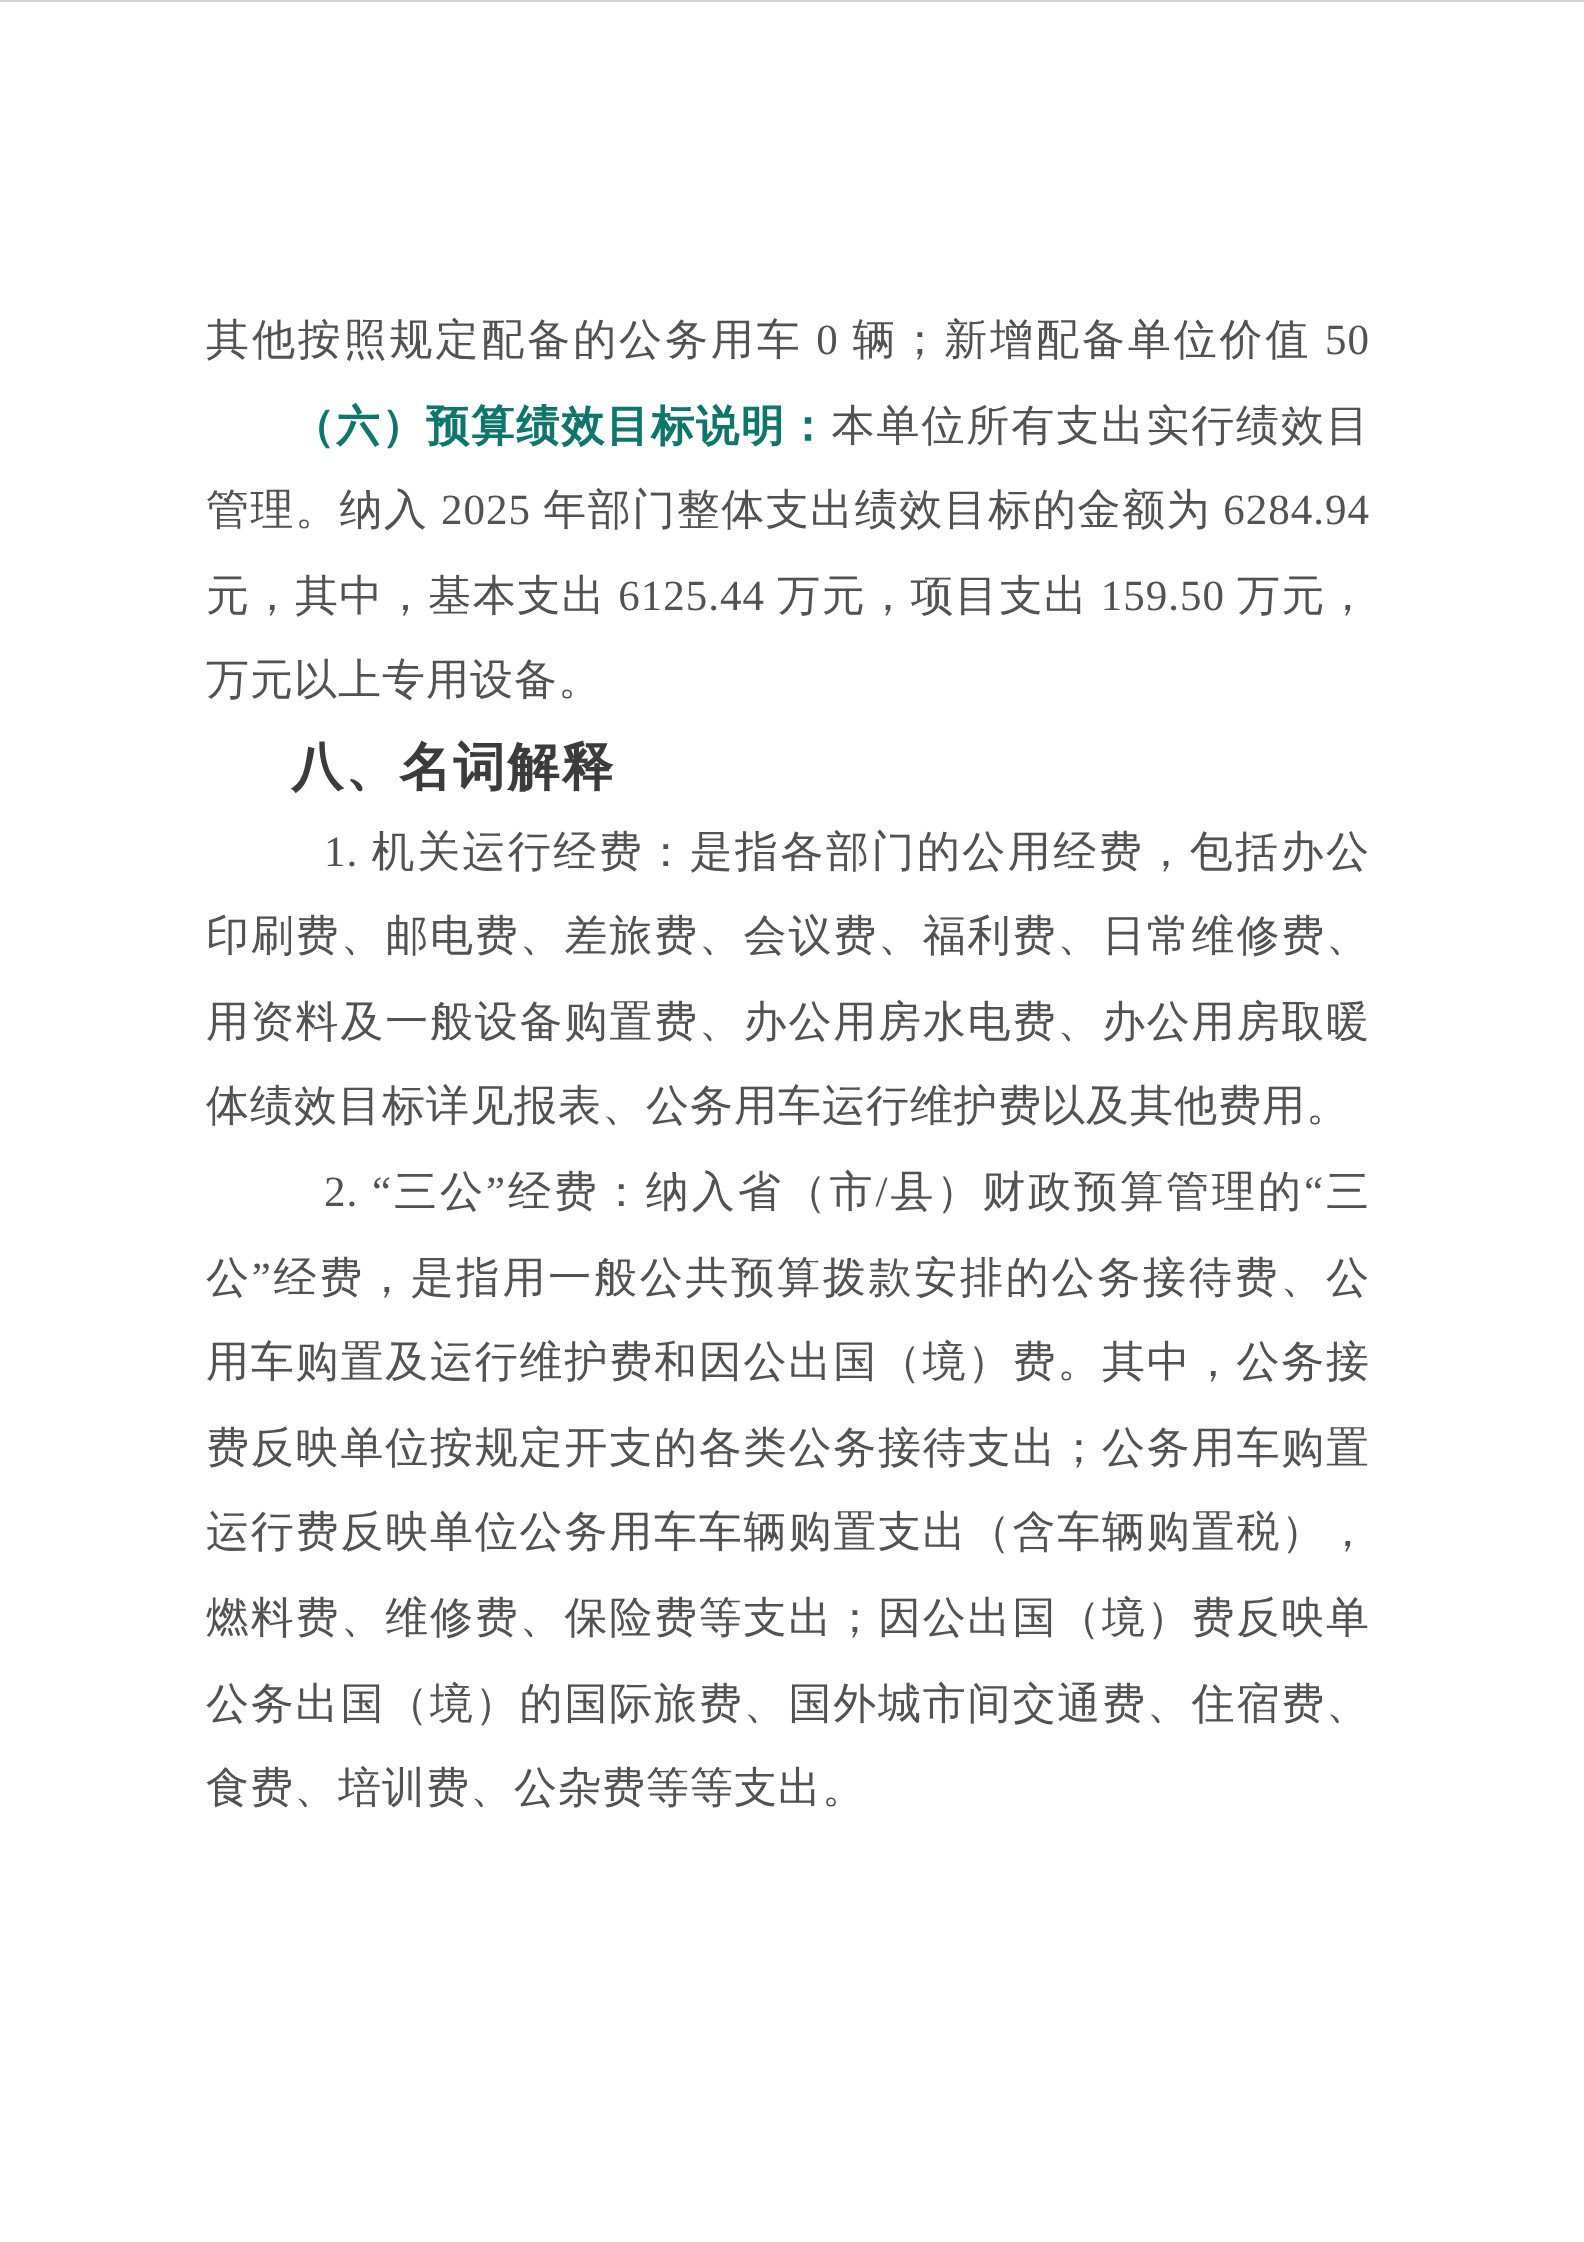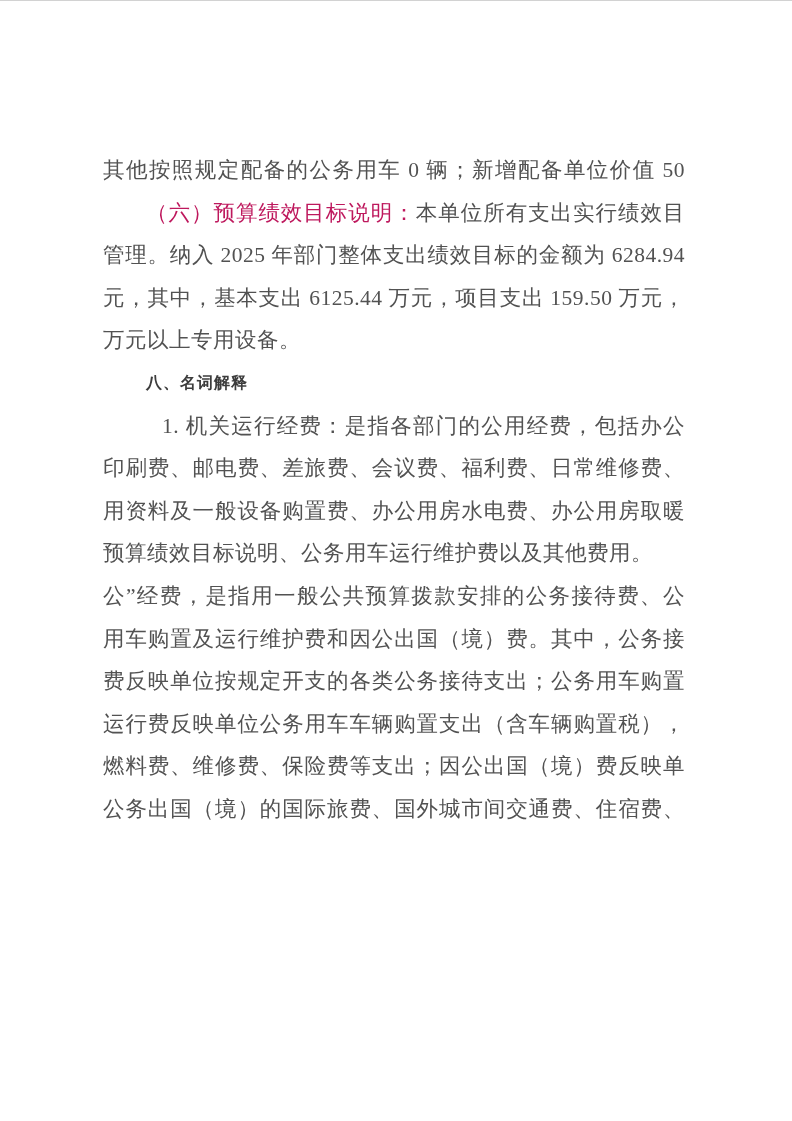--- a/index.html
+++ b/index.html
@@ -46,9 +46,9 @@
   .indent-head { padding-left: 43px; }
   .indent-num  { padding-left: 59px; }
   .bold-lead {
-    font-weight: 400;
+    font-weight: 700;
     font-family: "Liberation Sans", "DejaVu Sans", sans-serif;
-    color: #be185d;
+    color: #0f766e;
     letter-spacing: 0.5px;
   }
   .heading {

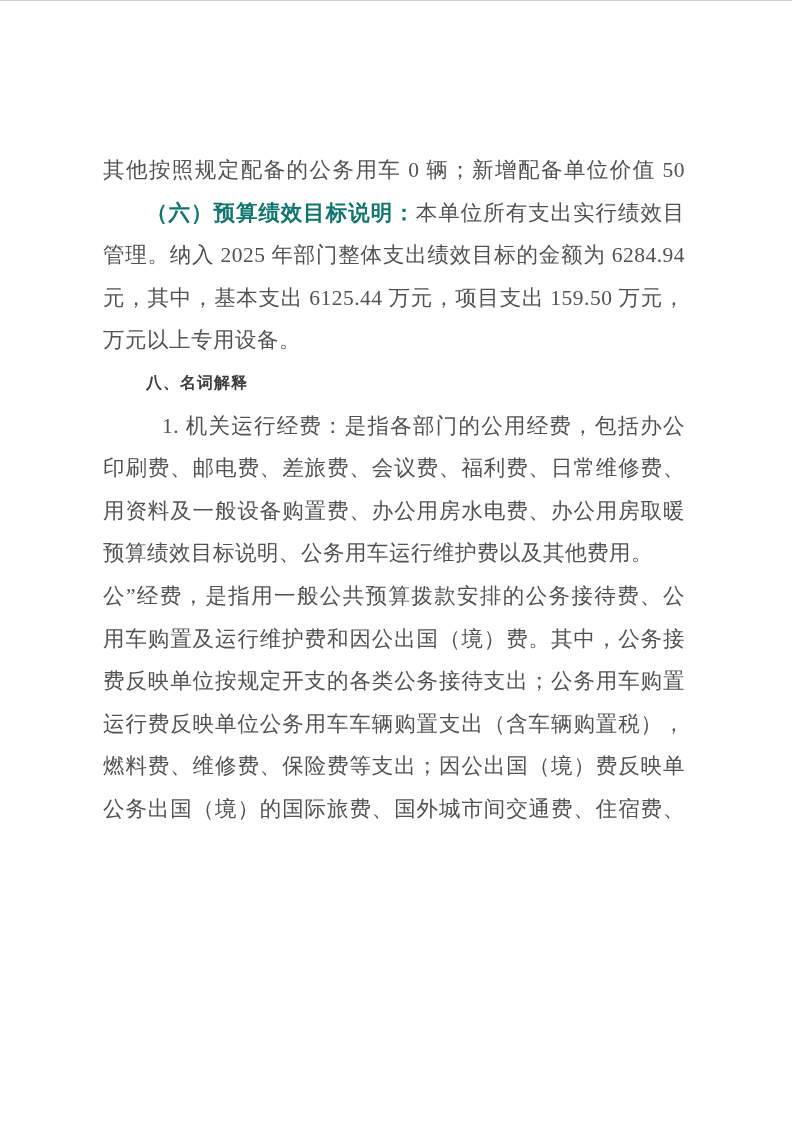--- a/index.html
+++ b/index.html
@@ -55,7 +55,7 @@
     font-weight: 700;
     font-family: "Liberation Sans", "DejaVu Sans", sans-serif;
     color: #3c3c3c;
-    font-size: 16px;
+    font-size: 26px;
     letter-spacing: 1px;
   }
 </style>

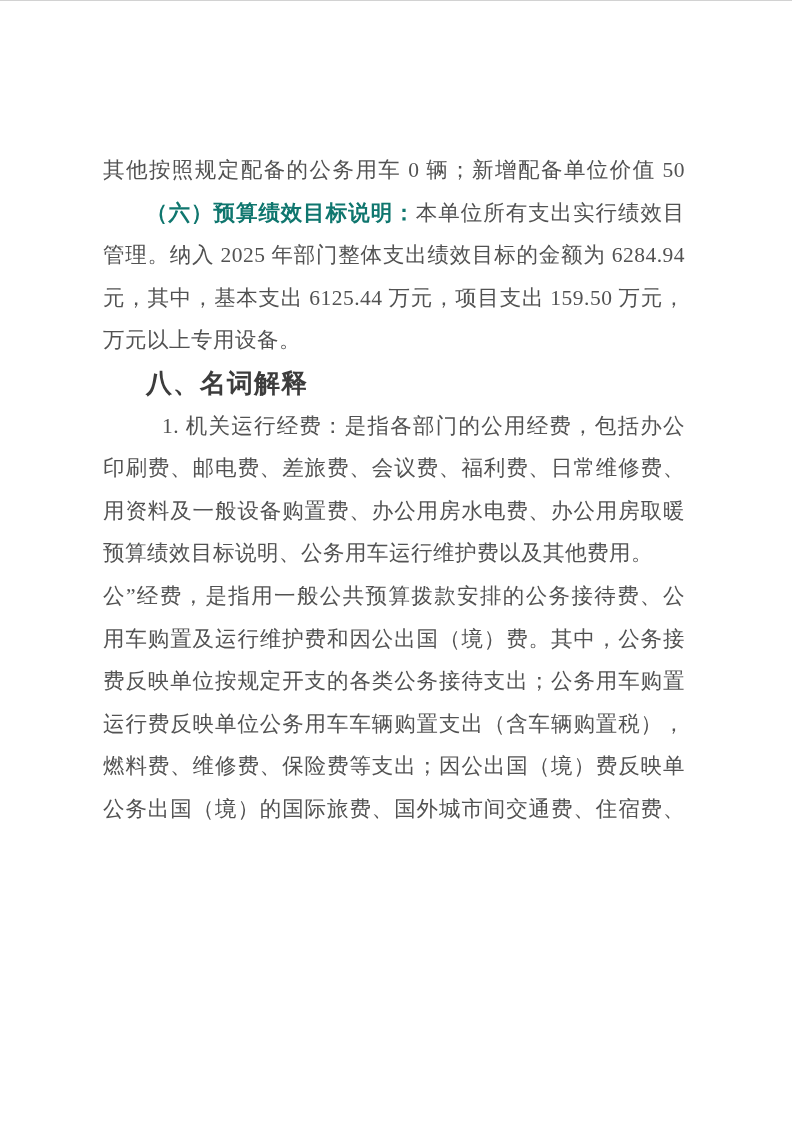--- a/index.html
+++ b/index.html
@@ -83,7 +83,7 @@
     <div class="line jl indent-num">1. 机关运行经费：是指各部门的公用经费，包括办公及</div>
     <div class="line jl">印刷费、邮电费、差旅费、会议费、福利费、日常维修费、专</div>
     <div class="line jl">用资料及一般设备购置费、办公用房水电费、办公用房取暖费、</div>
-    <div class="line">预算绩效目标说明、公务用车运行维护费以及其他费用。</div>
+    <div class="line">体绩效目标详见报表、公务用车运行维护费以及其他费用。</div>
   </div>
 
   <div>

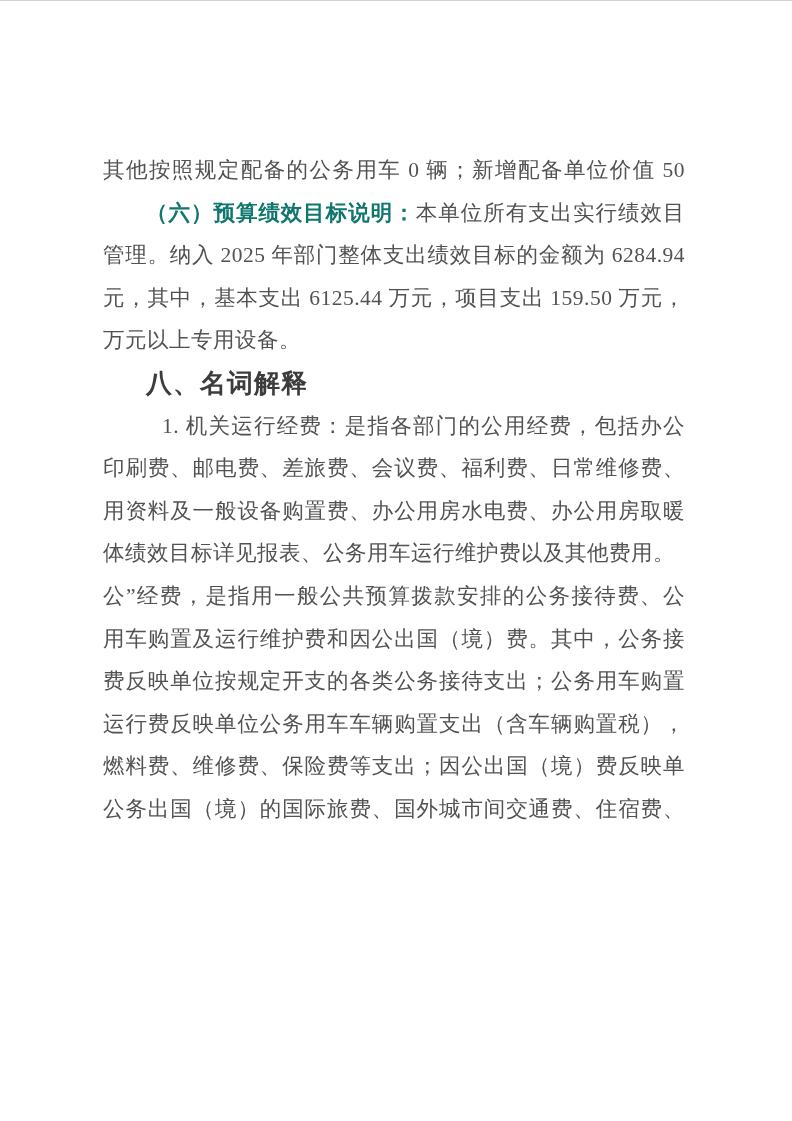--- a/index.html
+++ b/index.html
@@ -87,6 +87,7 @@
   </div>
 
   <div>
+    <div class="line jl indent-num">2. “三公”经费：纳入省（市/县）财政预算管理的“三</div>
     <div class="line jl">公”经费，是指用一般公共预算拨款安排的公务接待费、公务</div>
     <div class="line jl">用车购置及运行维护费和因公出国（境）费。其中，公务接待</div>
     <div class="line jl">费反映单位按规定开支的各类公务接待支出；公务用车购置及</div>

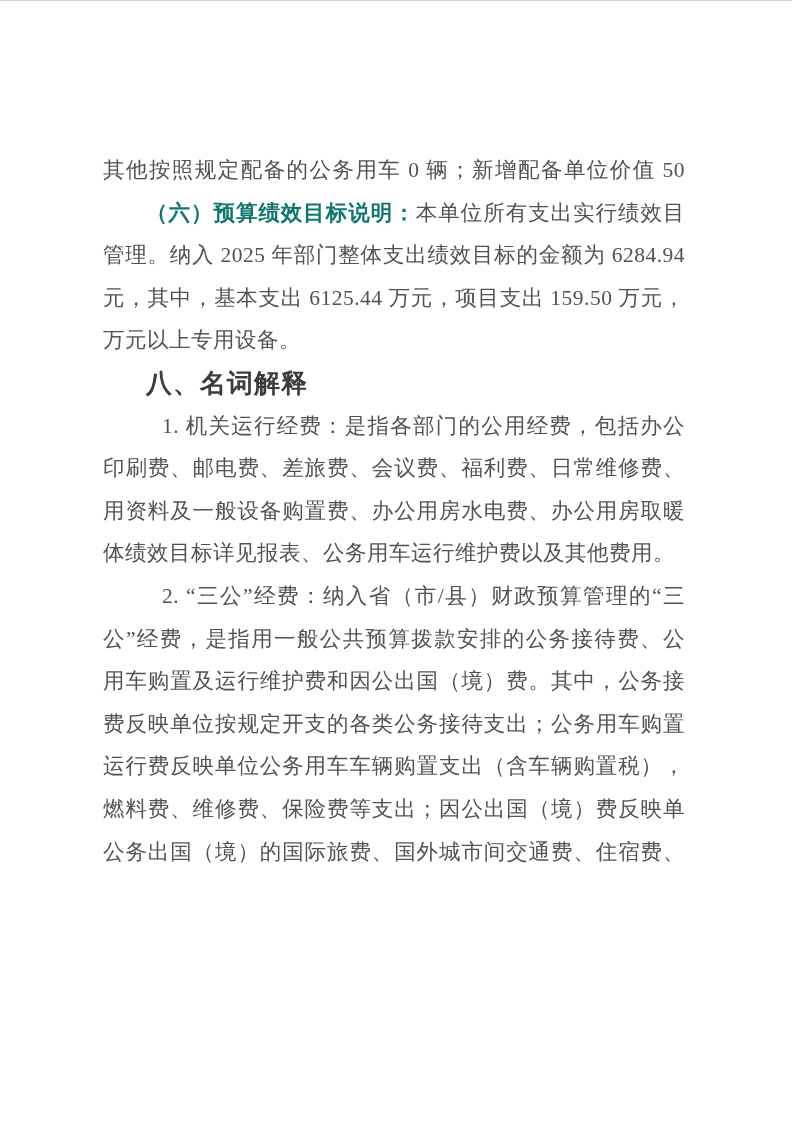--- a/index.html
+++ b/index.html
@@ -94,6 +94,7 @@
     <div class="line jl">运行费反映单位公务用车车辆购置支出（含车辆购置税），以及</div>
     <div class="line jl">燃料费、维修费、保险费等支出；因公出国（境）费反映单位</div>
     <div class="line jl">公务出国（境）的国际旅费、国外城市间交通费、住宿费、伙</div>
+    <div class="line">食费、培训费、公杂费等等支出。</div>
   </div>
 
 </div>

